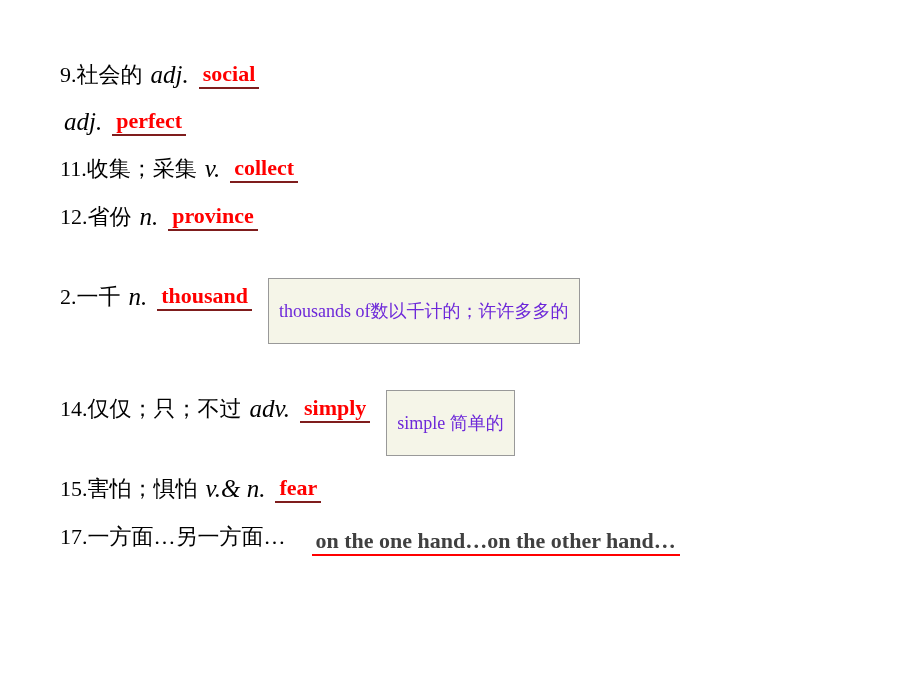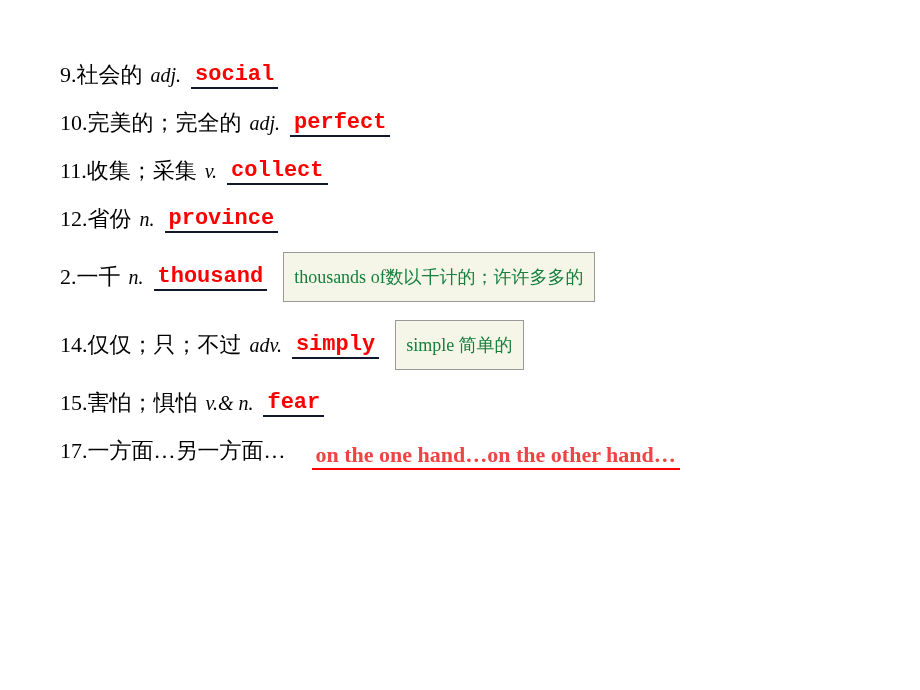--- a/index.html
+++ b/index.html
@@ -29,7 +29,7 @@
     }
     .pos {
       font-style: italic;
-      font-size: 20px;
+      font-size: 25px;
       color: #000;
       margin: 0 4px;
     }

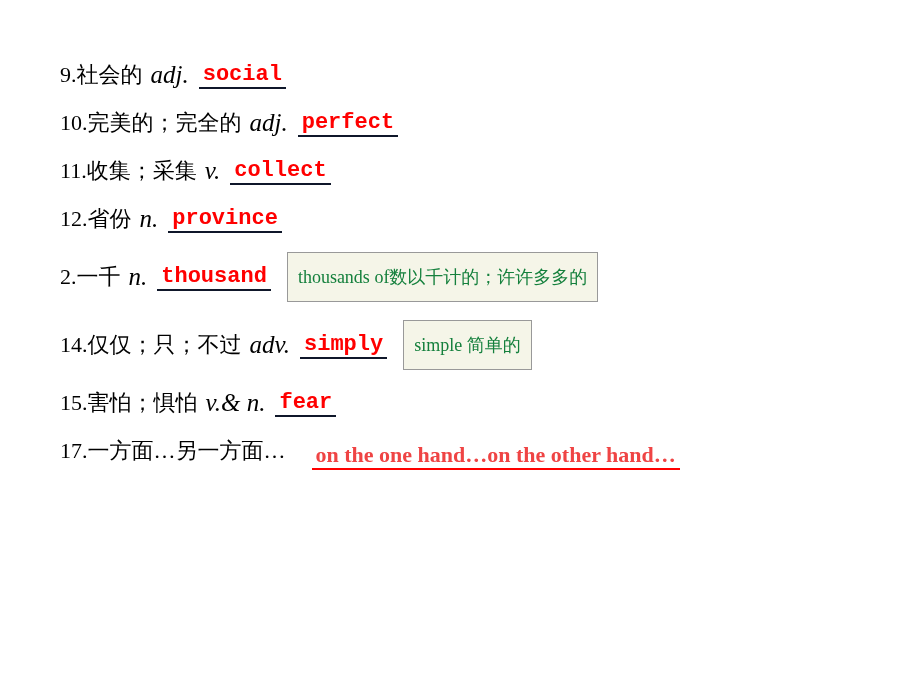--- a/index.html
+++ b/index.html
@@ -37,10 +37,9 @@
       color: red;
       font-weight: bold;
       font-size: 22px;
-      border-bottom: 2px solid #0f172a;
+      border-bottom: 2px solid #7f1d1d;
       padding: 0 4px;
       margin: 0 2px;
-      font-family: Liberation Mono, monospace;
     }
     .tooltip-box {
       display: inline-block;

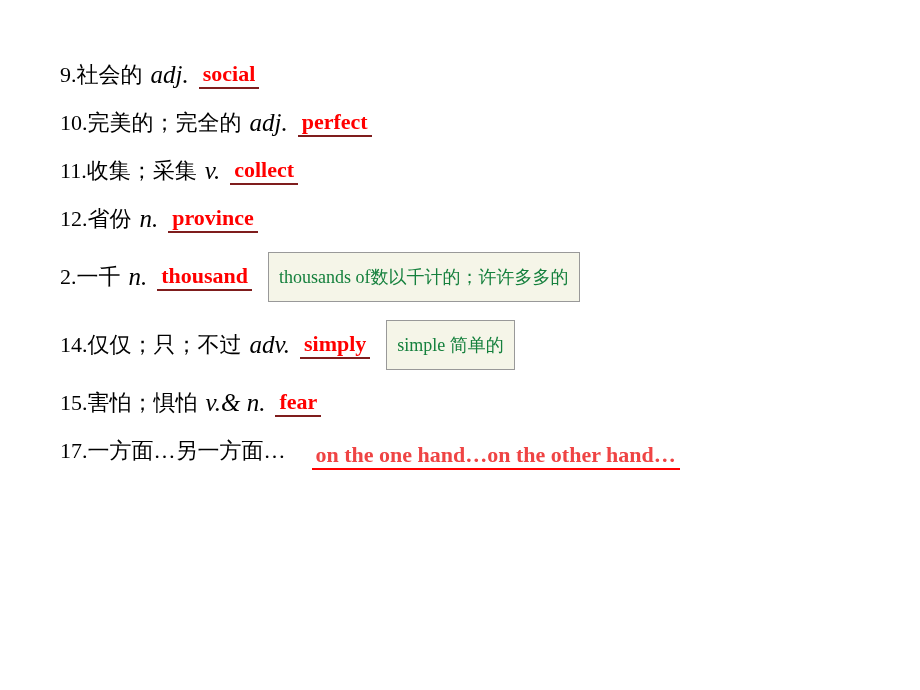--- a/index.html
+++ b/index.html
@@ -94,7 +94,6 @@
       </div>
       <div class="line">
         <div class="line-row">
-          <span class="chinese">10.完美的；完全的</span>
           <span class="pos">adj.</span>
           <span class="answer">perfect</span>
         </div>

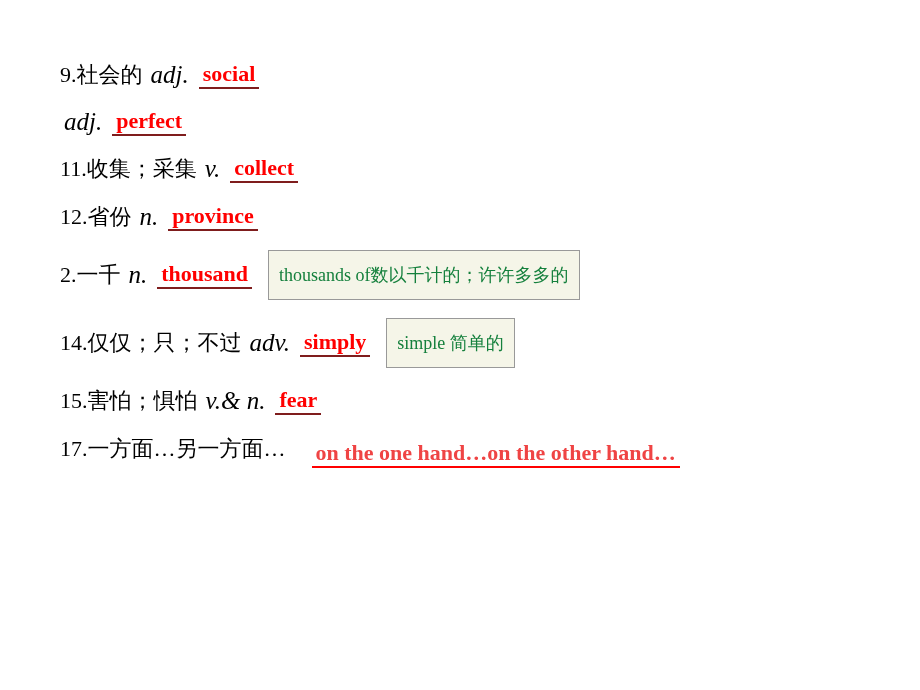--- a/index.html
+++ b/index.html
@@ -45,11 +45,12 @@
       display: inline-block;
       border: 1px solid #999;
       background: #f5f5e8;
-      padding: 12px 10px;
+      padding: 20px 10px;
       font-size: 18px;
-      color: #15803d;
+      color: #6d28d9;
       margin-left: 10px;
       font-family: 'SimSun', '宋体', serif;
+      margin-top: 28px;
     }
     .line-17 {
       flex-direction: row;

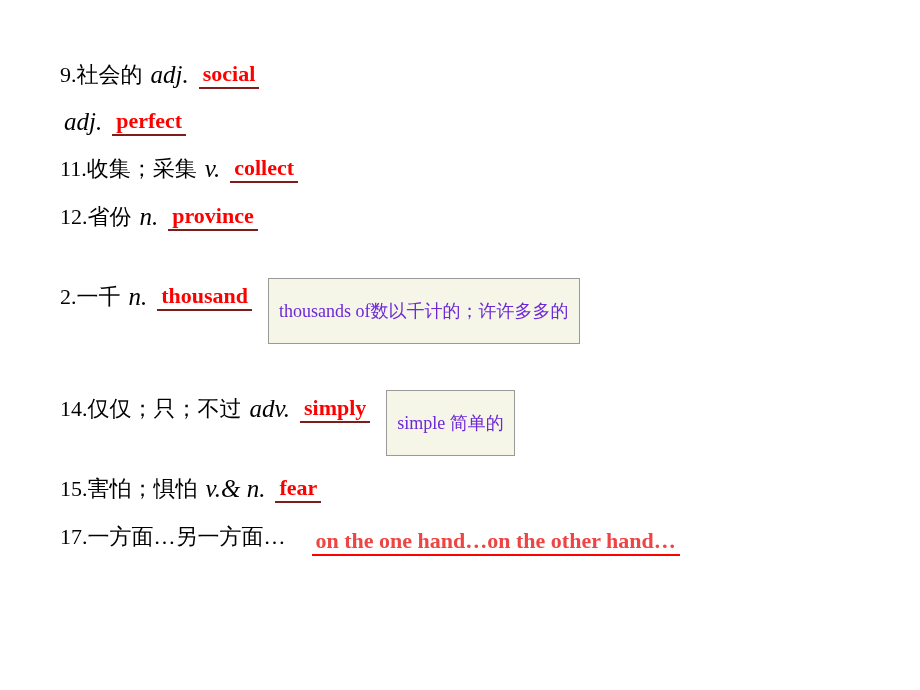--- a/index.html
+++ b/index.html
@@ -66,7 +66,7 @@
       margin-left: 20px;
     }
     .answer-long {
-      color: #ef4444;
+      color: #404040;
       font-weight: bold;
       font-size: 22px;
       border-bottom: 2px solid red;

